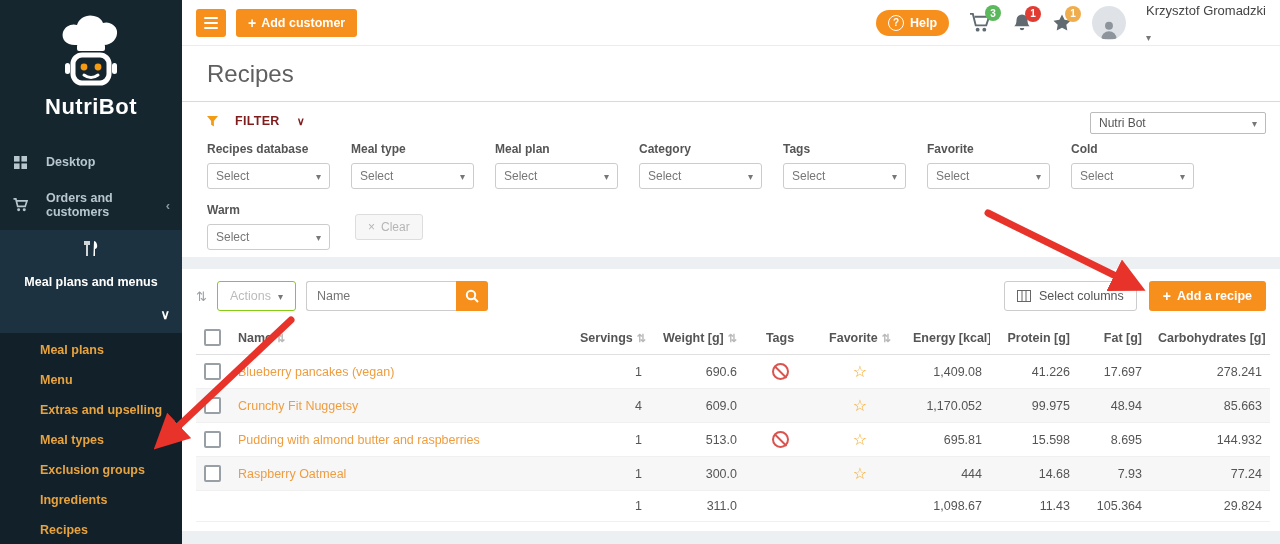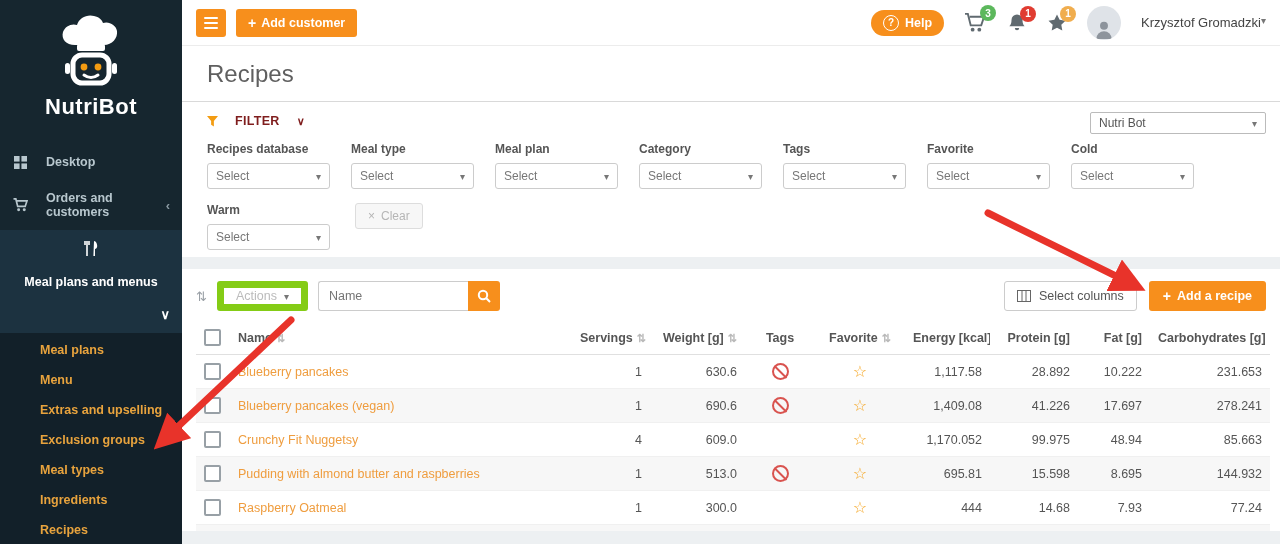--- a/index.html
+++ b/index.html
@@ -42,7 +42,7 @@
   .badge-red{background:#e03c31;}
   .badge-orange{background:#f0ad4e;}
   .avatar{width:34px;height:34px;border-radius:50%;background:#dfe3e8;display:flex;align-items:flex-end;justify-content:center;overflow:hidden;cursor:pointer;}
-  .username{font-size:13px;color:#444;display:inline-flex;align-items:flex-start;gap:0;cursor:pointer;}
+  .username{font-size:13px;color:#444;display:inline-flex;align-items:flex-start;gap:14px;cursor:pointer;flex-direction:column;}
   .caret{font-size:10px;color:#777;}
   
   .page-head{height:56px;background:#fff;border-bottom:1px solid #d9d9d9;display:flex;align-items:center;padding:0 25px;box-sizing:border-box;}

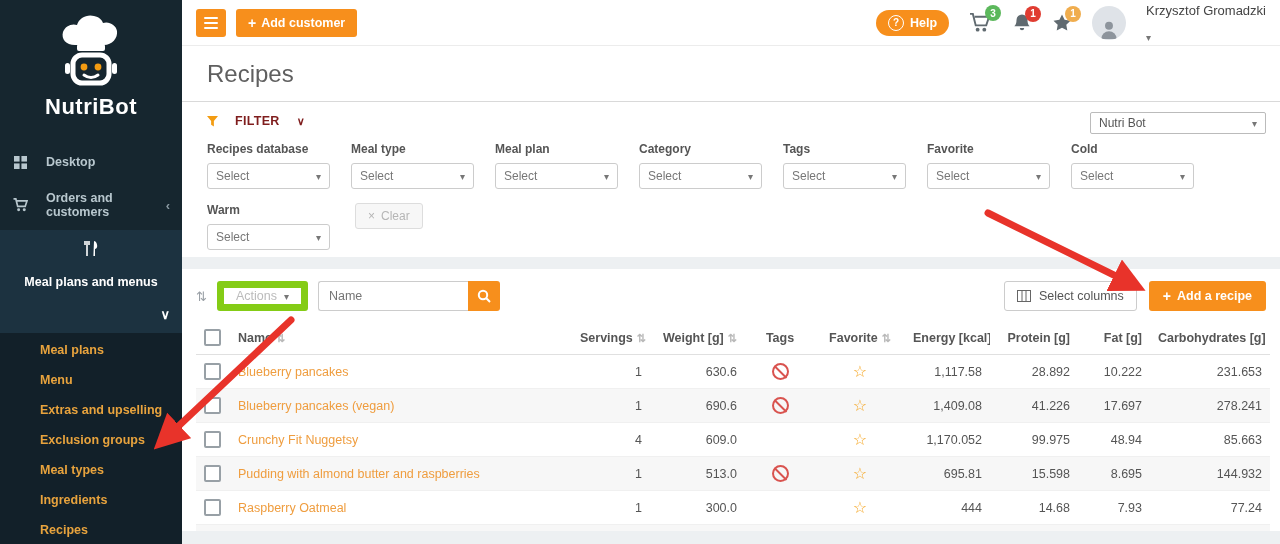--- a/index.html
+++ b/index.html
@@ -52,7 +52,7 @@
   .filter-head{display:flex;align-items:center;gap:17px;color:#7f1d1d;font-size:12.5px;font-weight:700;cursor:pointer;letter-spacing:.3px;}
   .profile-select{position:absolute;right:14px;top:10px;width:176px;height:22px;border:1px solid #bbb;border-radius:2px;
     display:flex;align-items:center;justify-content:space-between;padding:0 8px;font-size:12px;color:#555;background:#fff;cursor:pointer;box-sizing:border-box;}
-  .frow{display:flex;gap:21px;margin-top:14px;align-items:flex-start;}
+  .frow{display:flex;gap:21px;margin-top:14px;align-items:center;}
   .fgroup{width:123px;}
   .flabel{font-size:12px;font-weight:700;color:#555;margin-bottom:7px;}
   .fselect{height:26px;border:1px solid #ccc;border-radius:3px;background:#fff;display:flex;align-items:center;justify-content:space-between;

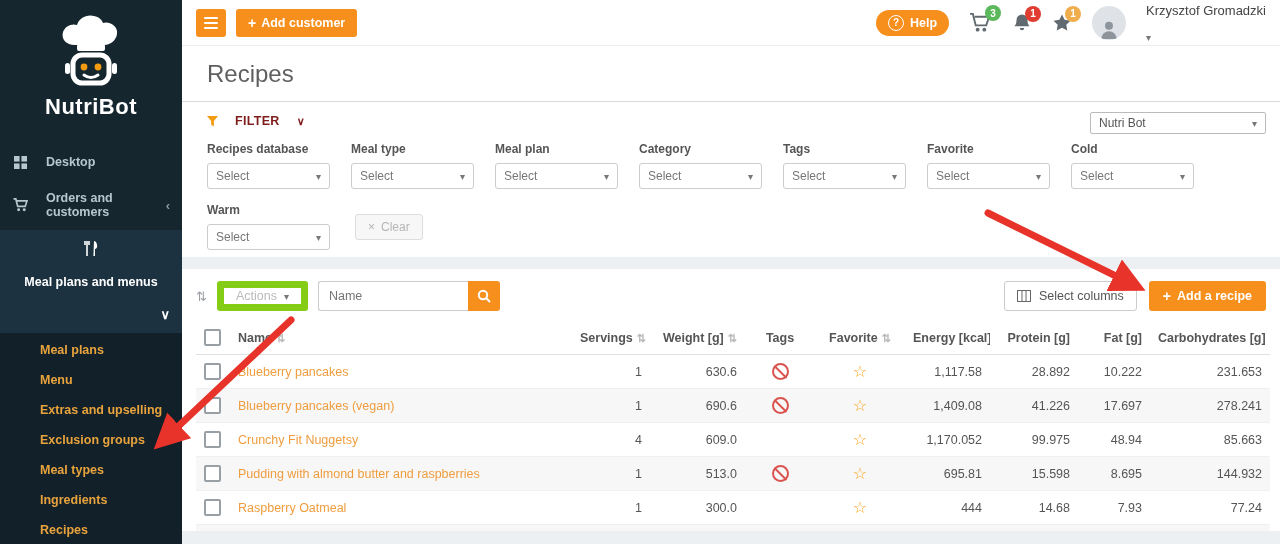--- a/index.html
+++ b/index.html
@@ -63,7 +63,7 @@
   .table-panel{background:#fff;margin-top:12px;padding:12px 14px 0;box-sizing:border-box;height:262px;overflow:hidden;}
   .toolbar{display:flex;align-items:center;gap:10px;height:30px;}
   .sort-glyph{color:#9aa0a6;font-size:13px;}
-  .actions-btn{height:30px;padding:0 12px;background:#fff;border:7px solid #84cc16;border-radius:3px;color:#bbb;font-size:12.5px;
+  .actions-btn{height:30px;padding:0 12px;background:#fff;border:1px solid #84cc16;border-radius:3px;color:#bbb;font-size:12.5px;
     display:inline-flex;align-items:center;gap:7px;cursor:default;}
   .search-group{display:flex;}
   .search-input{height:30px;width:150px;border:1px solid #ccc;border-right:none;border-radius:3px 0 0 3px;padding:0 10px;

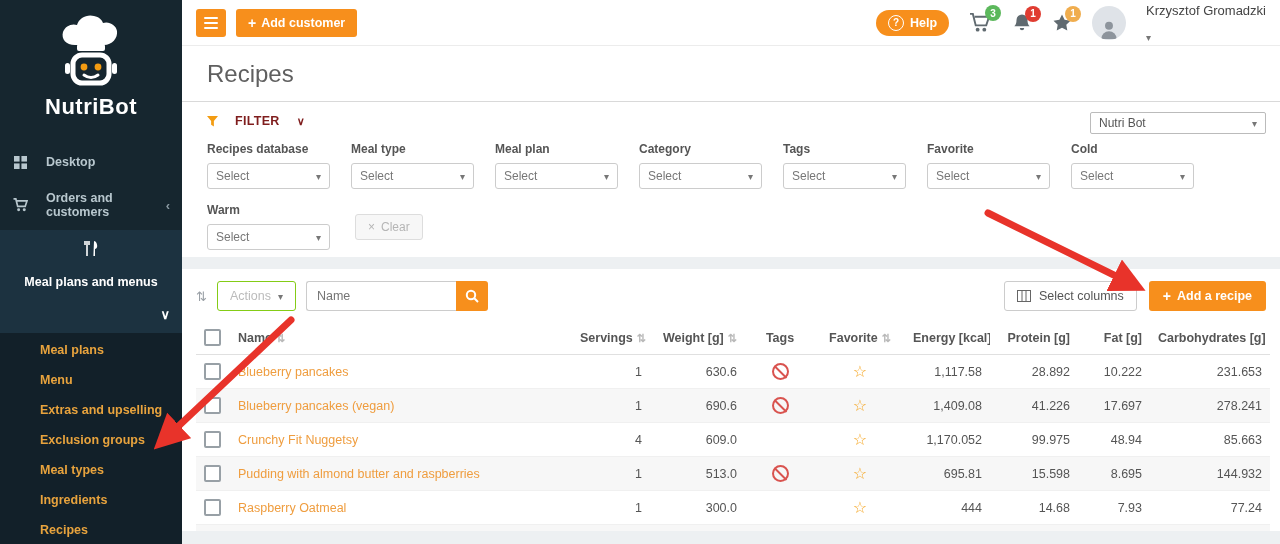--- a/index.html
+++ b/index.html
@@ -354,18 +354,6 @@
         </tr>
       </thead>
       <tbody>
-          <tr>
-    <td><span class="checkbox"></span></td>
-    <td><a class="recipe-link">Blueberry pancakes</a></td>
-    <td class="num">1</td>
-    <td class="num">630.6</td>
-    <td class="ctr"><span class="no-tag"></span></td>
-    <td class="ctr"><span class="star">☆</span></td>
-    <td class="num">1,117.58</td>
-    <td class="num">28.892</td>
-    <td class="num">10.222</td>
-    <td class="num">231.653</td>
-  </tr>
           <tr>
     <td><span class="checkbox"></span></td>
     <td><a class="recipe-link">Blueberry pancakes (vegan)</a></td>

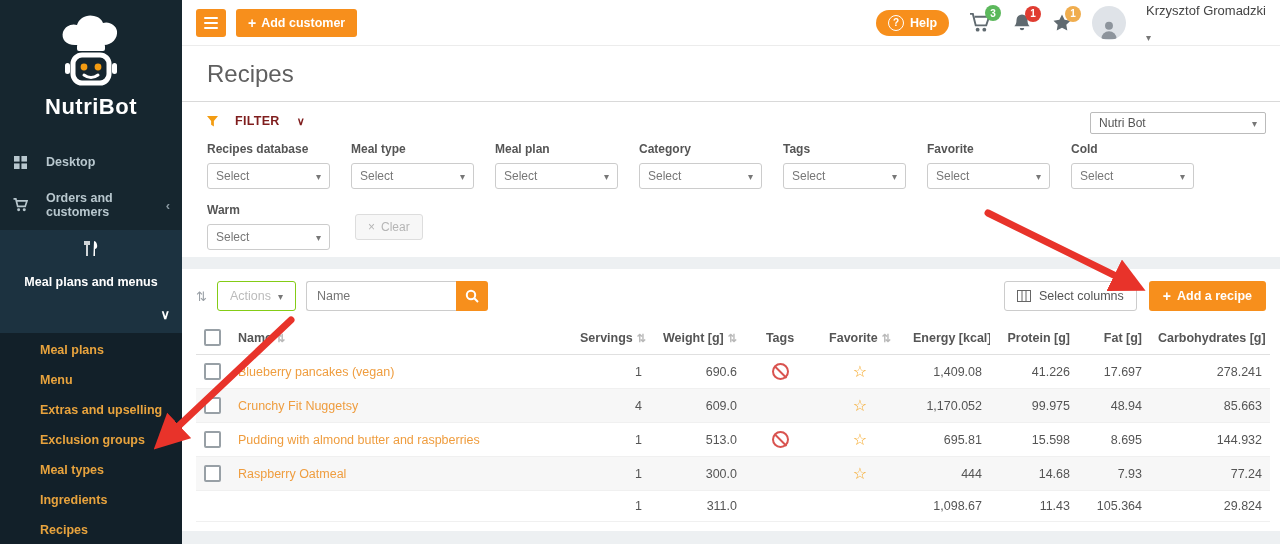--- a/index.html
+++ b/index.html
@@ -152,8 +152,8 @@
         <li>Meal plans</li>
         <li>Menu</li>
         <li>Extras and upselling</li>
+        <li>Meal types</li>
         <li>Exclusion groups</li>
-        <li>Meal types</li>
         <li>Ingredients</li>
         <li>Recipes</li>
         <li>Menus</li>

